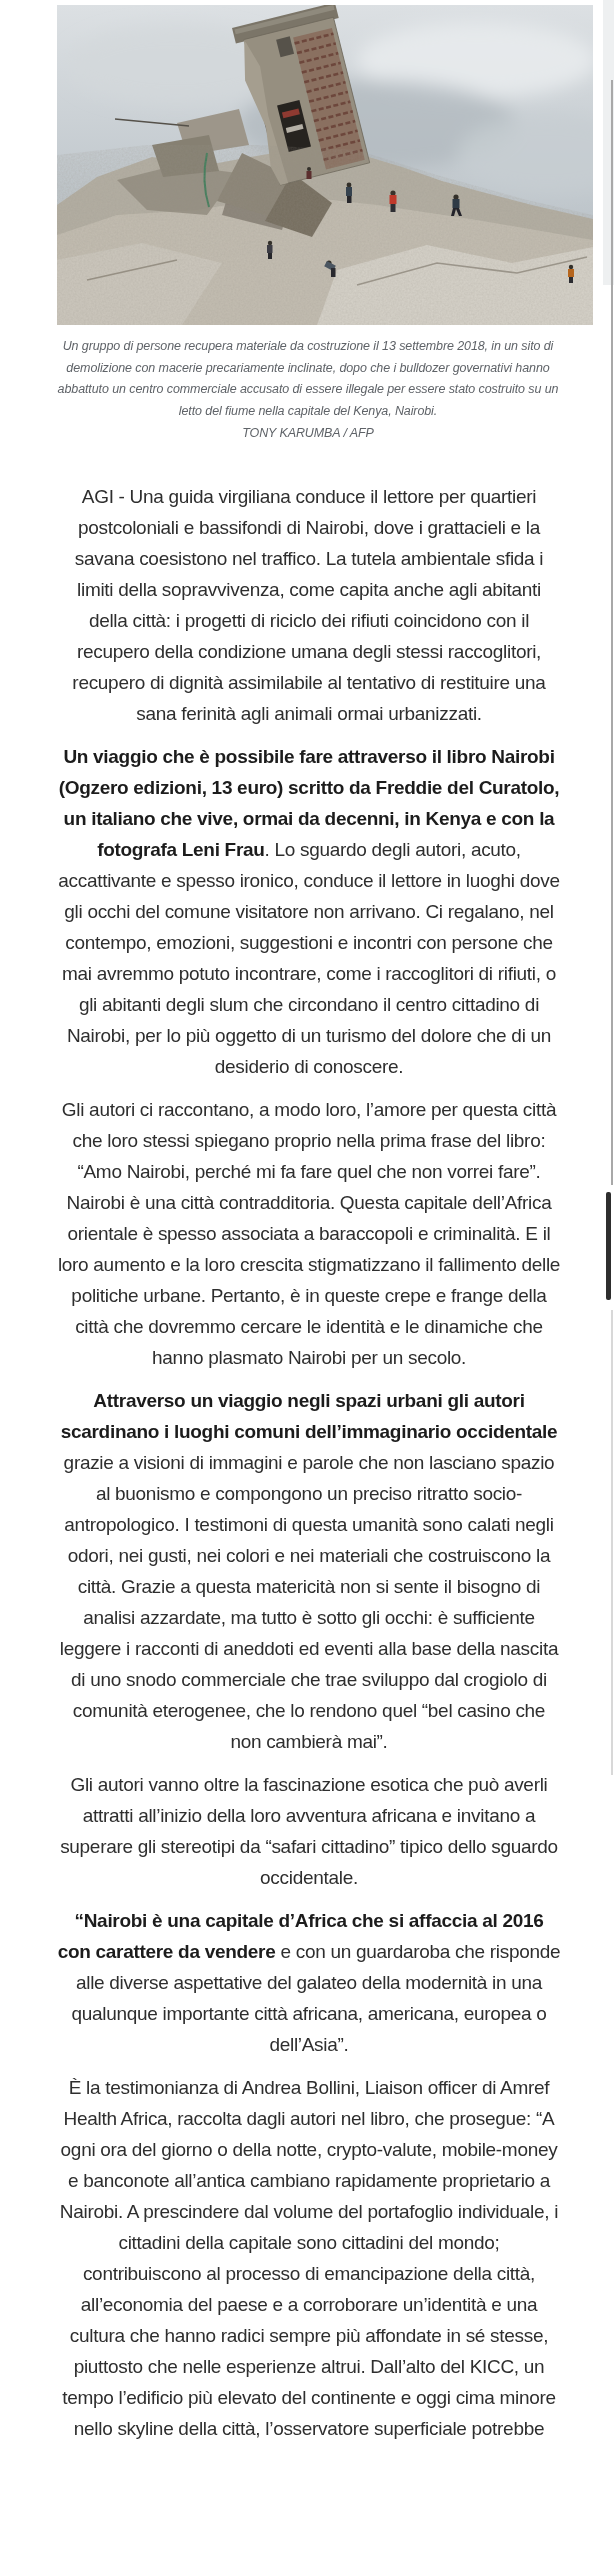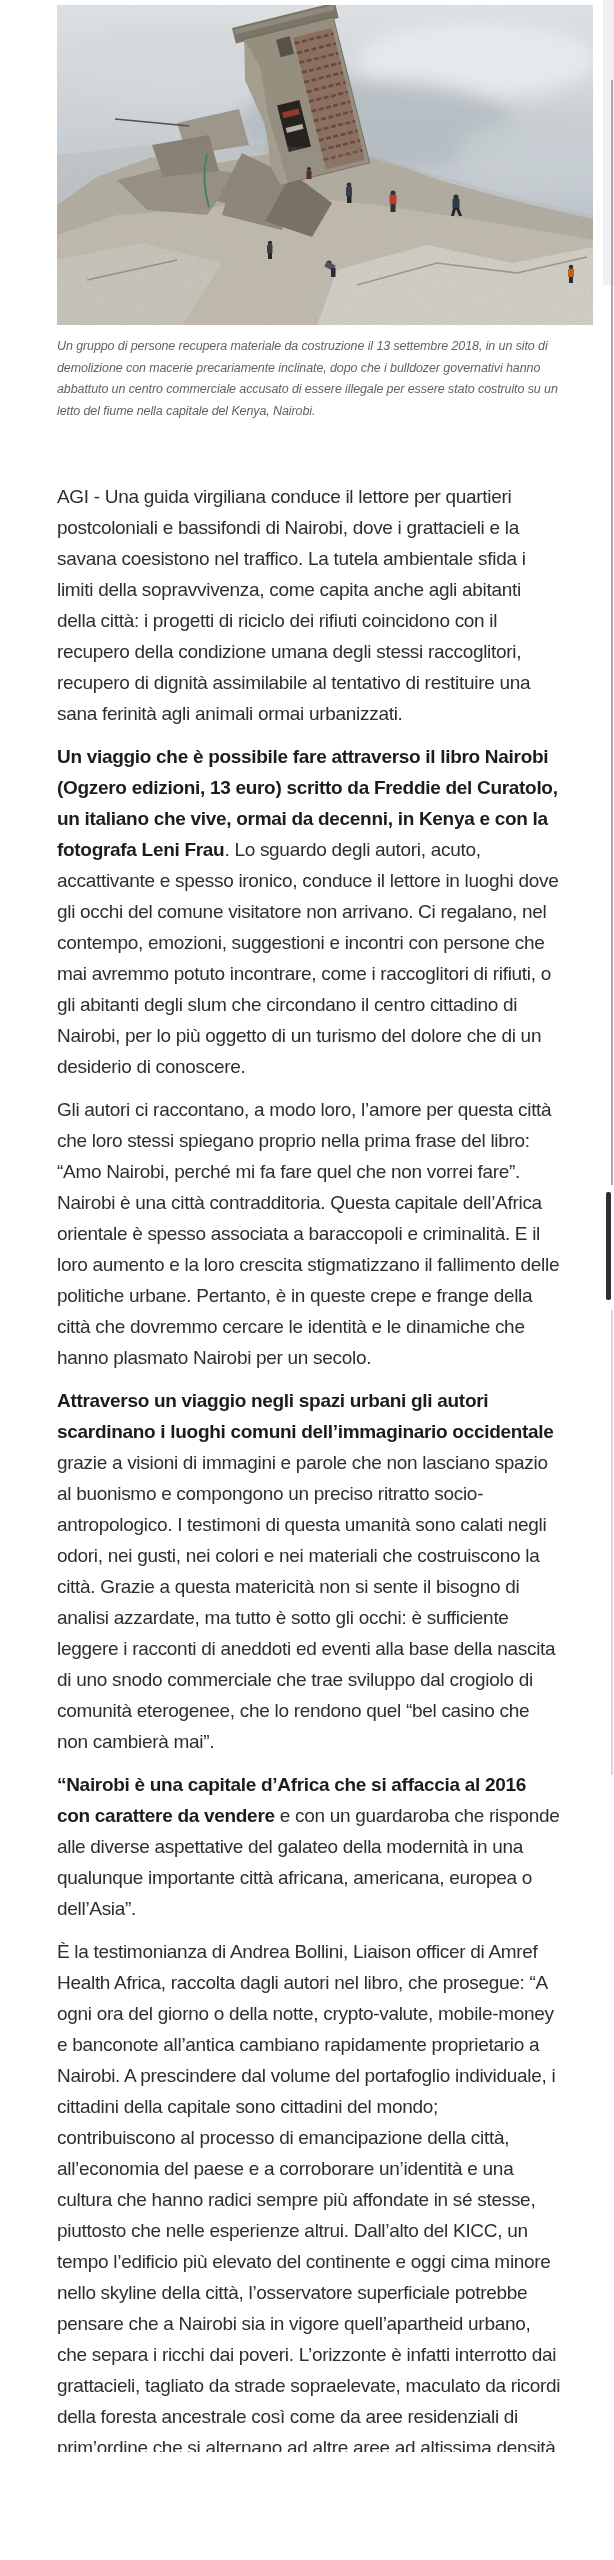--- a/index.html
+++ b/index.html
@@ -6,6 +6,7 @@
   .page{
     position:relative;width:614px;height:2452px;overflow:hidden;background:#ffffff;
     font-family:"Liberation Sans","DejaVu Sans",sans-serif;
+    text-align:center;
   }
   .photo{
     position:absolute;left:57px;top:5px;width:536px;height:320px;overflow:hidden;background:#c3cad0;

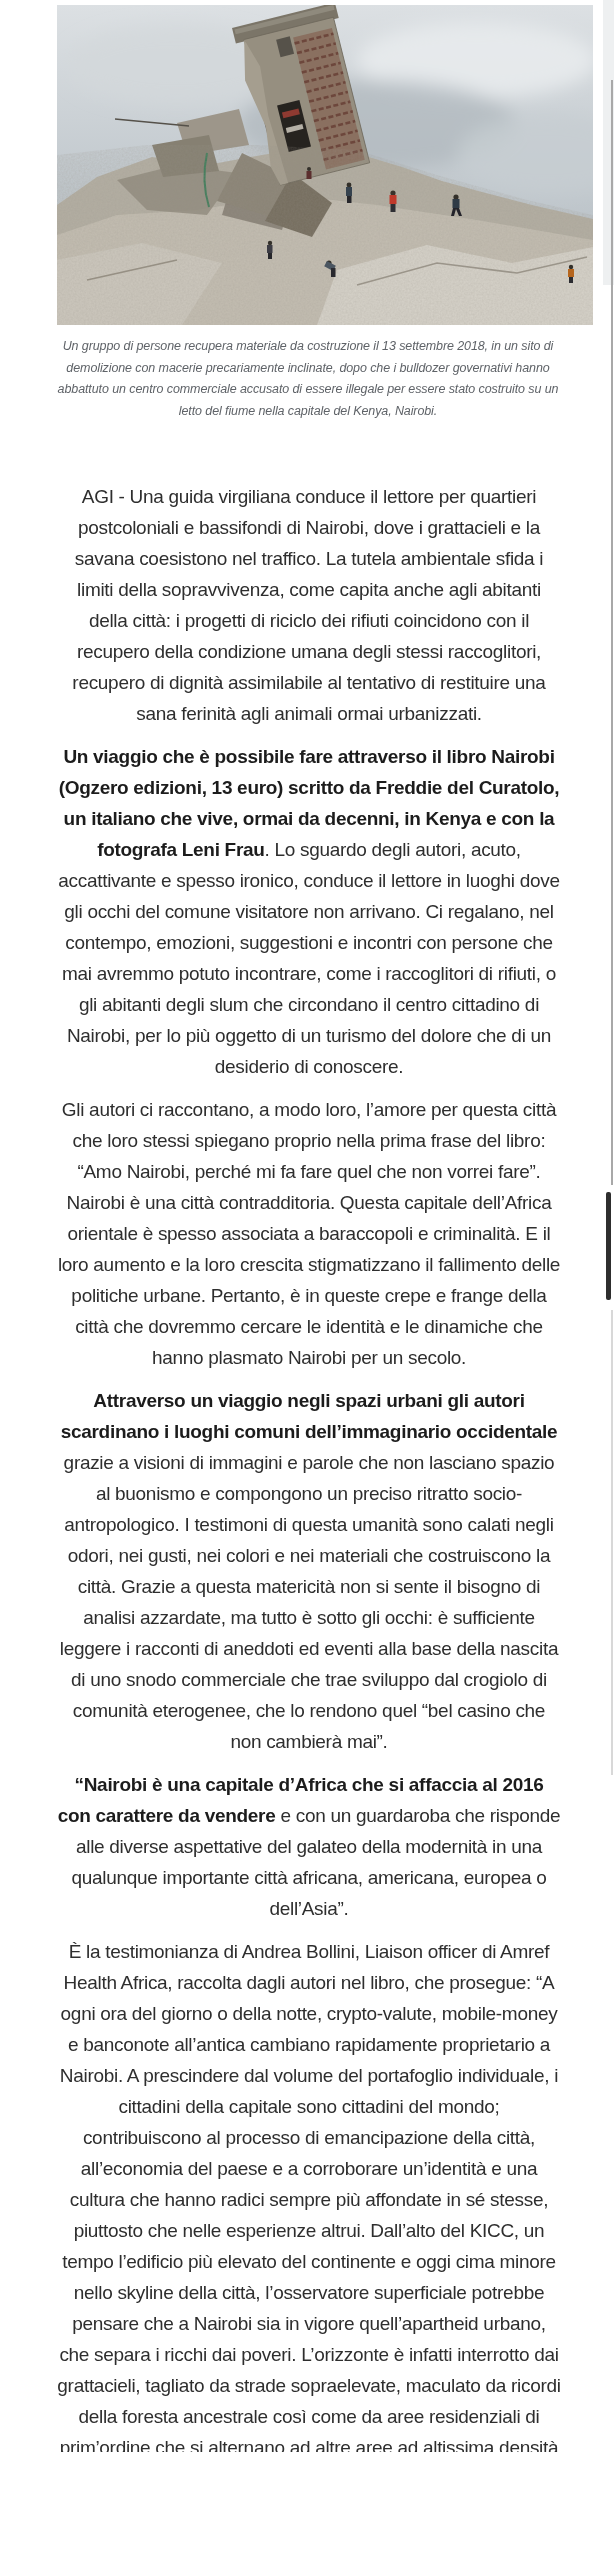--- a/index.html
+++ b/index.html
@@ -140,6 +140,7 @@
 
   <div class="caption">
     <div>Un gruppo di persone recupera materiale da costruzione il 13 settembre 2018, in un sito di demolizione con macerie precariamente inclinate, dopo che i bulldozer governativi hanno abbattuto un centro commerciale accusato di essere illegale per essere stato costruito su un letto del fiume nella capitale del Kenya, Nairobi.</div>
+    <div class="credit">TONY KARUMBA / AFP</div>
   </div>
 
   <div class="body">

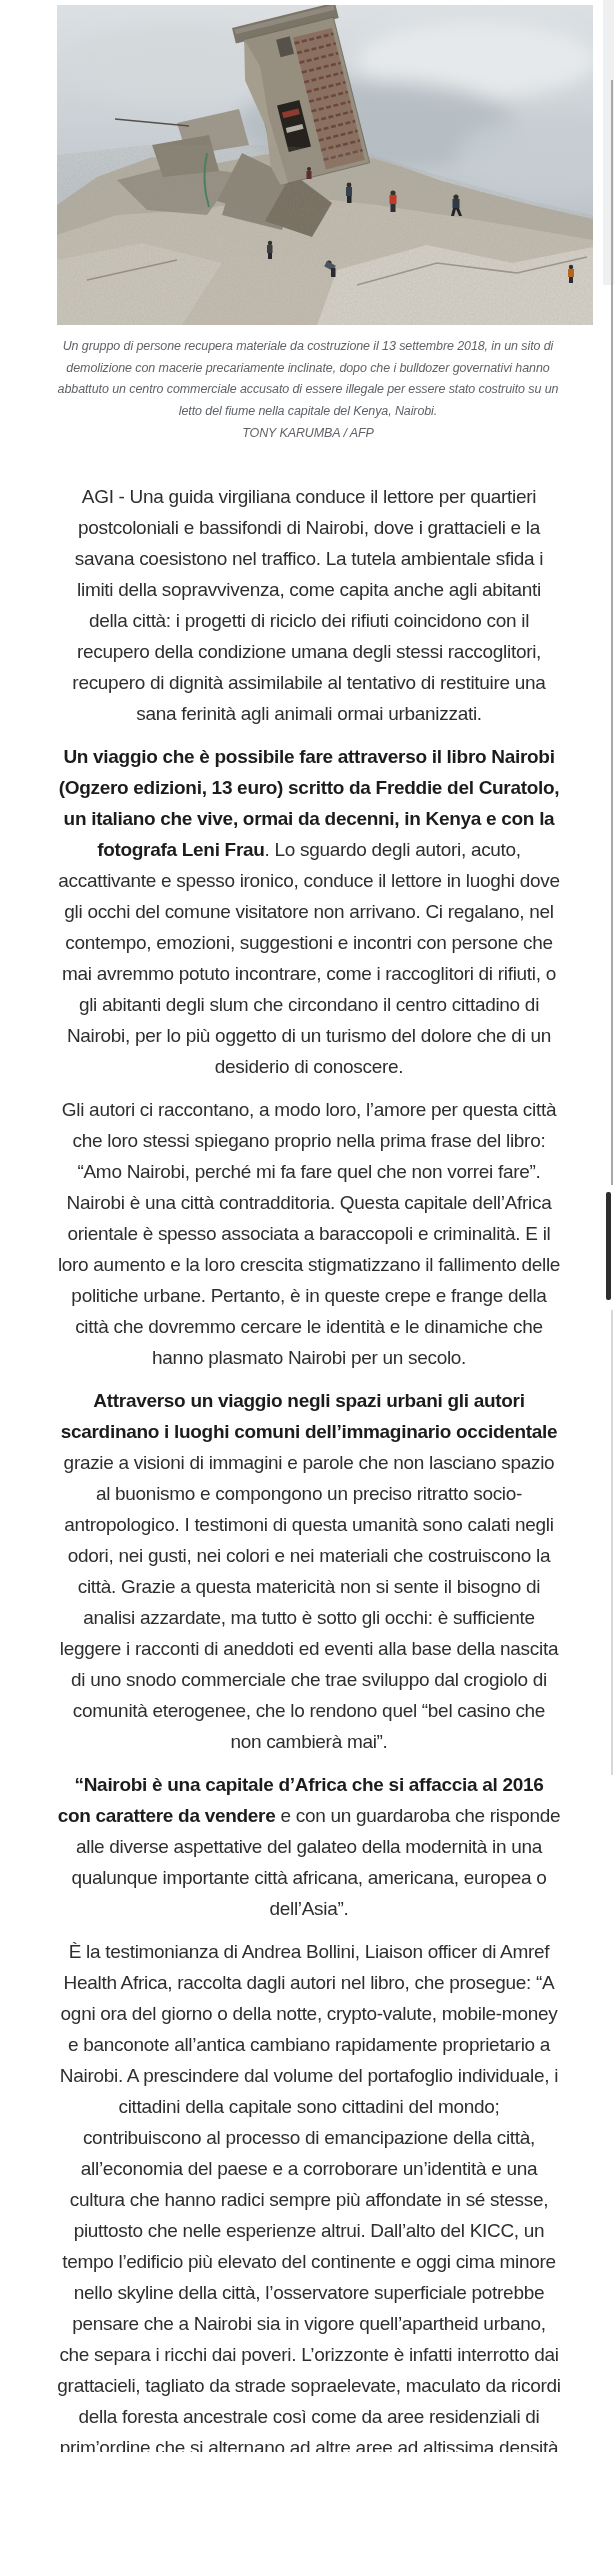--- a/index.html
+++ b/index.html
@@ -148,6 +148,7 @@
       <p class="para"><span class="b">Un viaggio che è possibile fare attraverso il libro Nairobi (Ogzero edizioni, 13 euro) scritto da Freddie del Curatolo, un italiano che vive, ormai da decenni, in Kenya e con la fotografa Leni Frau</span><span>. Lo sguardo degli autori, acuto, accattivante e spesso ironico, conduce il lettore in luoghi dove gli occhi del comune visitatore non arrivano. Ci regalano, nel contempo, emozioni, suggestioni e incontri con persone che mai avremmo potuto incontrare, come i raccoglitori di rifiuti, o gli abitanti degli slum che circondano il centro cittadino di Nairobi, per lo più oggetto di un turismo del dolore che di un desiderio di conoscere.</span></p>
       <p class="para"><span>Gli autori ci raccontano, a modo loro, l’amore per questa città che loro stessi spiegano proprio nella prima frase del libro: “Amo Nairobi, perché mi fa fare quel che non vorrei fare”. Nairobi è una città contradditoria. Questa capitale dell’Africa orientale è spesso associata a baraccopoli e criminalità. E il loro aumento e la loro crescita stigmatizzano il fallimento delle politiche urbane. Pertanto, è in queste crepe e frange della città che dovremmo cercare le identità e le dinamiche che hanno plasmato Nairobi per un secolo.</span></p>
       <p class="para"><span class="b">Attraverso un viaggio negli spazi urbani gli autori scardinano i luoghi comuni dell’immaginario occidentale</span><span> grazie a visioni di immagini e parole che non lasciano spazio al buonismo e compongono un preciso ritratto socio-antropologico. I testimoni di questa umanità sono calati negli odori, nei gusti, nei colori e nei materiali che costruiscono la città. Grazie a questa matericità non si sente il bisogno di analisi azzardate, ma tutto è sotto gli occhi: è sufficiente leggere i racconti di aneddoti ed eventi alla base della nascita di uno snodo commerciale che trae sviluppo dal crogiolo di comunità eterogenee, che lo rendono quel “bel casino che non cambierà mai”.</span></p>
+      <p class="para"><span>Gli autori vanno oltre la fascinazione esotica che può averli attratti all’inizio della loro avventura africana e invitano a superare gli stereotipi da “safari cittadino” tipico dello sguardo occidentale.</span></p>
       <p class="para"><span class="b">“Nairobi è una capitale d’Africa che si affaccia al 2016 con carattere da vendere</span><span> e con un guardaroba che risponde alle diverse aspettative del galateo della modernità in una qualunque importante città africana, americana, europea o dell’Asia”.</span></p>
       <p class="para"><span>È la testimonianza di Andrea Bollini, Liaison officer di Amref Health Africa, raccolta dagli autori nel libro, che prosegue: “A ogni ora del giorno o della notte, crypto-valute, mobile-money e banconote all’antica cambiano rapidamente proprietario a Nairobi. A prescindere dal volume del portafoglio individuale, i cittadini della capitale sono cittadini del mondo; contribuiscono al processo di emancipazione della città, all’economia del paese e a corroborare un’identità e una cultura che hanno radici sempre più affondate in sé stesse, piuttosto che nelle esperienze altrui. Dall’alto del KICC, un tempo l’edificio più elevato del continente e oggi cima minore nello skyline della città, l’osservatore superficiale potrebbe pensare che a Nairobi sia in vigore quell’apartheid urbano, che separa i ricchi dai poveri. L’orizzonte è infatti interrotto dai grattacieli, tagliato da strade sopraelevate, maculato da ricordi della foresta ancestrale così come da aree residenziali di prim’ordine che si alternano ad altre aree ad altissima densità di popolazione, altrove dette slum. A uno sguardo più attento, queste aree iper-popolate sfuggono alle semplificazioni dello sguardo e custodiscono invece vicende umane e sociali complesse, figlie di un terreno fertile capace di dare frutti. Atrio delle migrazioni interne dai villaggi verso la capitale e viceversa, gli slum ospitano i funzionari dell’economia informale, pilastro sottostimato nelle vicende economiche del paese”.</span></p>
     </div>

